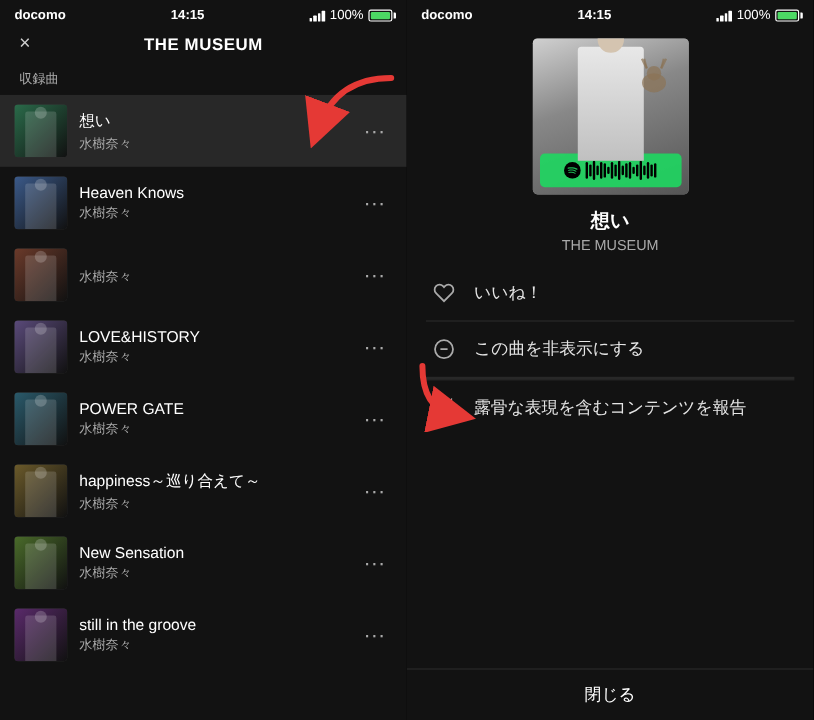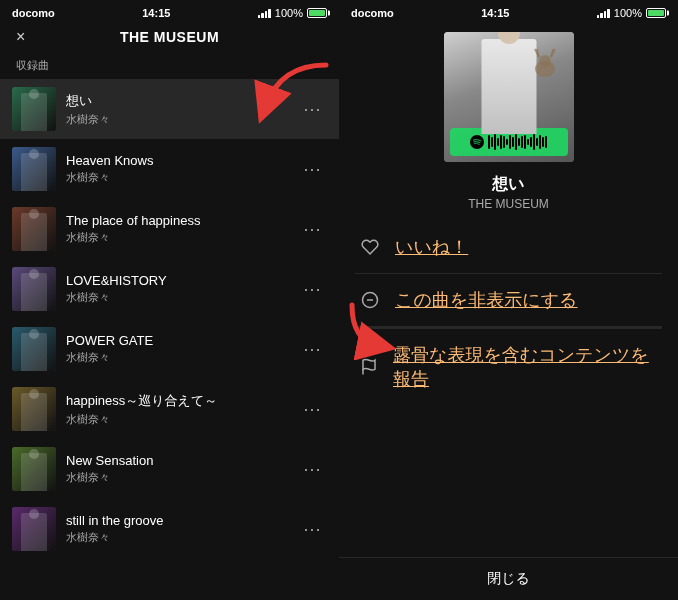--- a/index.html
+++ b/index.html
@@ -381,7 +381,6 @@
         </div>
       </div>
       <div class="track-info">
-        <div class="track-name">The place of happiness</div>
         <div class="track-artist">水樹奈々</div>
       </div>
       <div class="track-more">···</div>

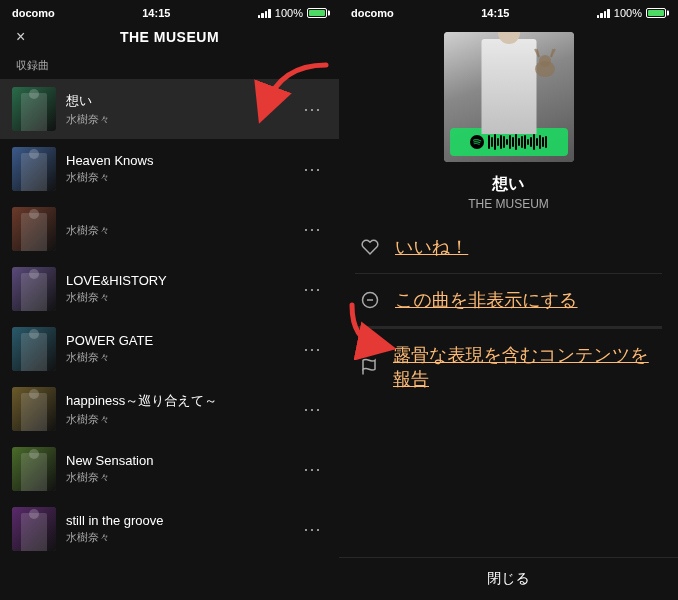--- a/index.html
+++ b/index.html
@@ -266,9 +266,8 @@
       justify-content: center;
     }
     .menu-text {
-      color: #fdba74;
-      font-size: 18px;
-      text-decoration: underline;
+      color: #e5e5e5;
+      font-size: 14px;
     }
     .menu-divider {
       height: 1px;

